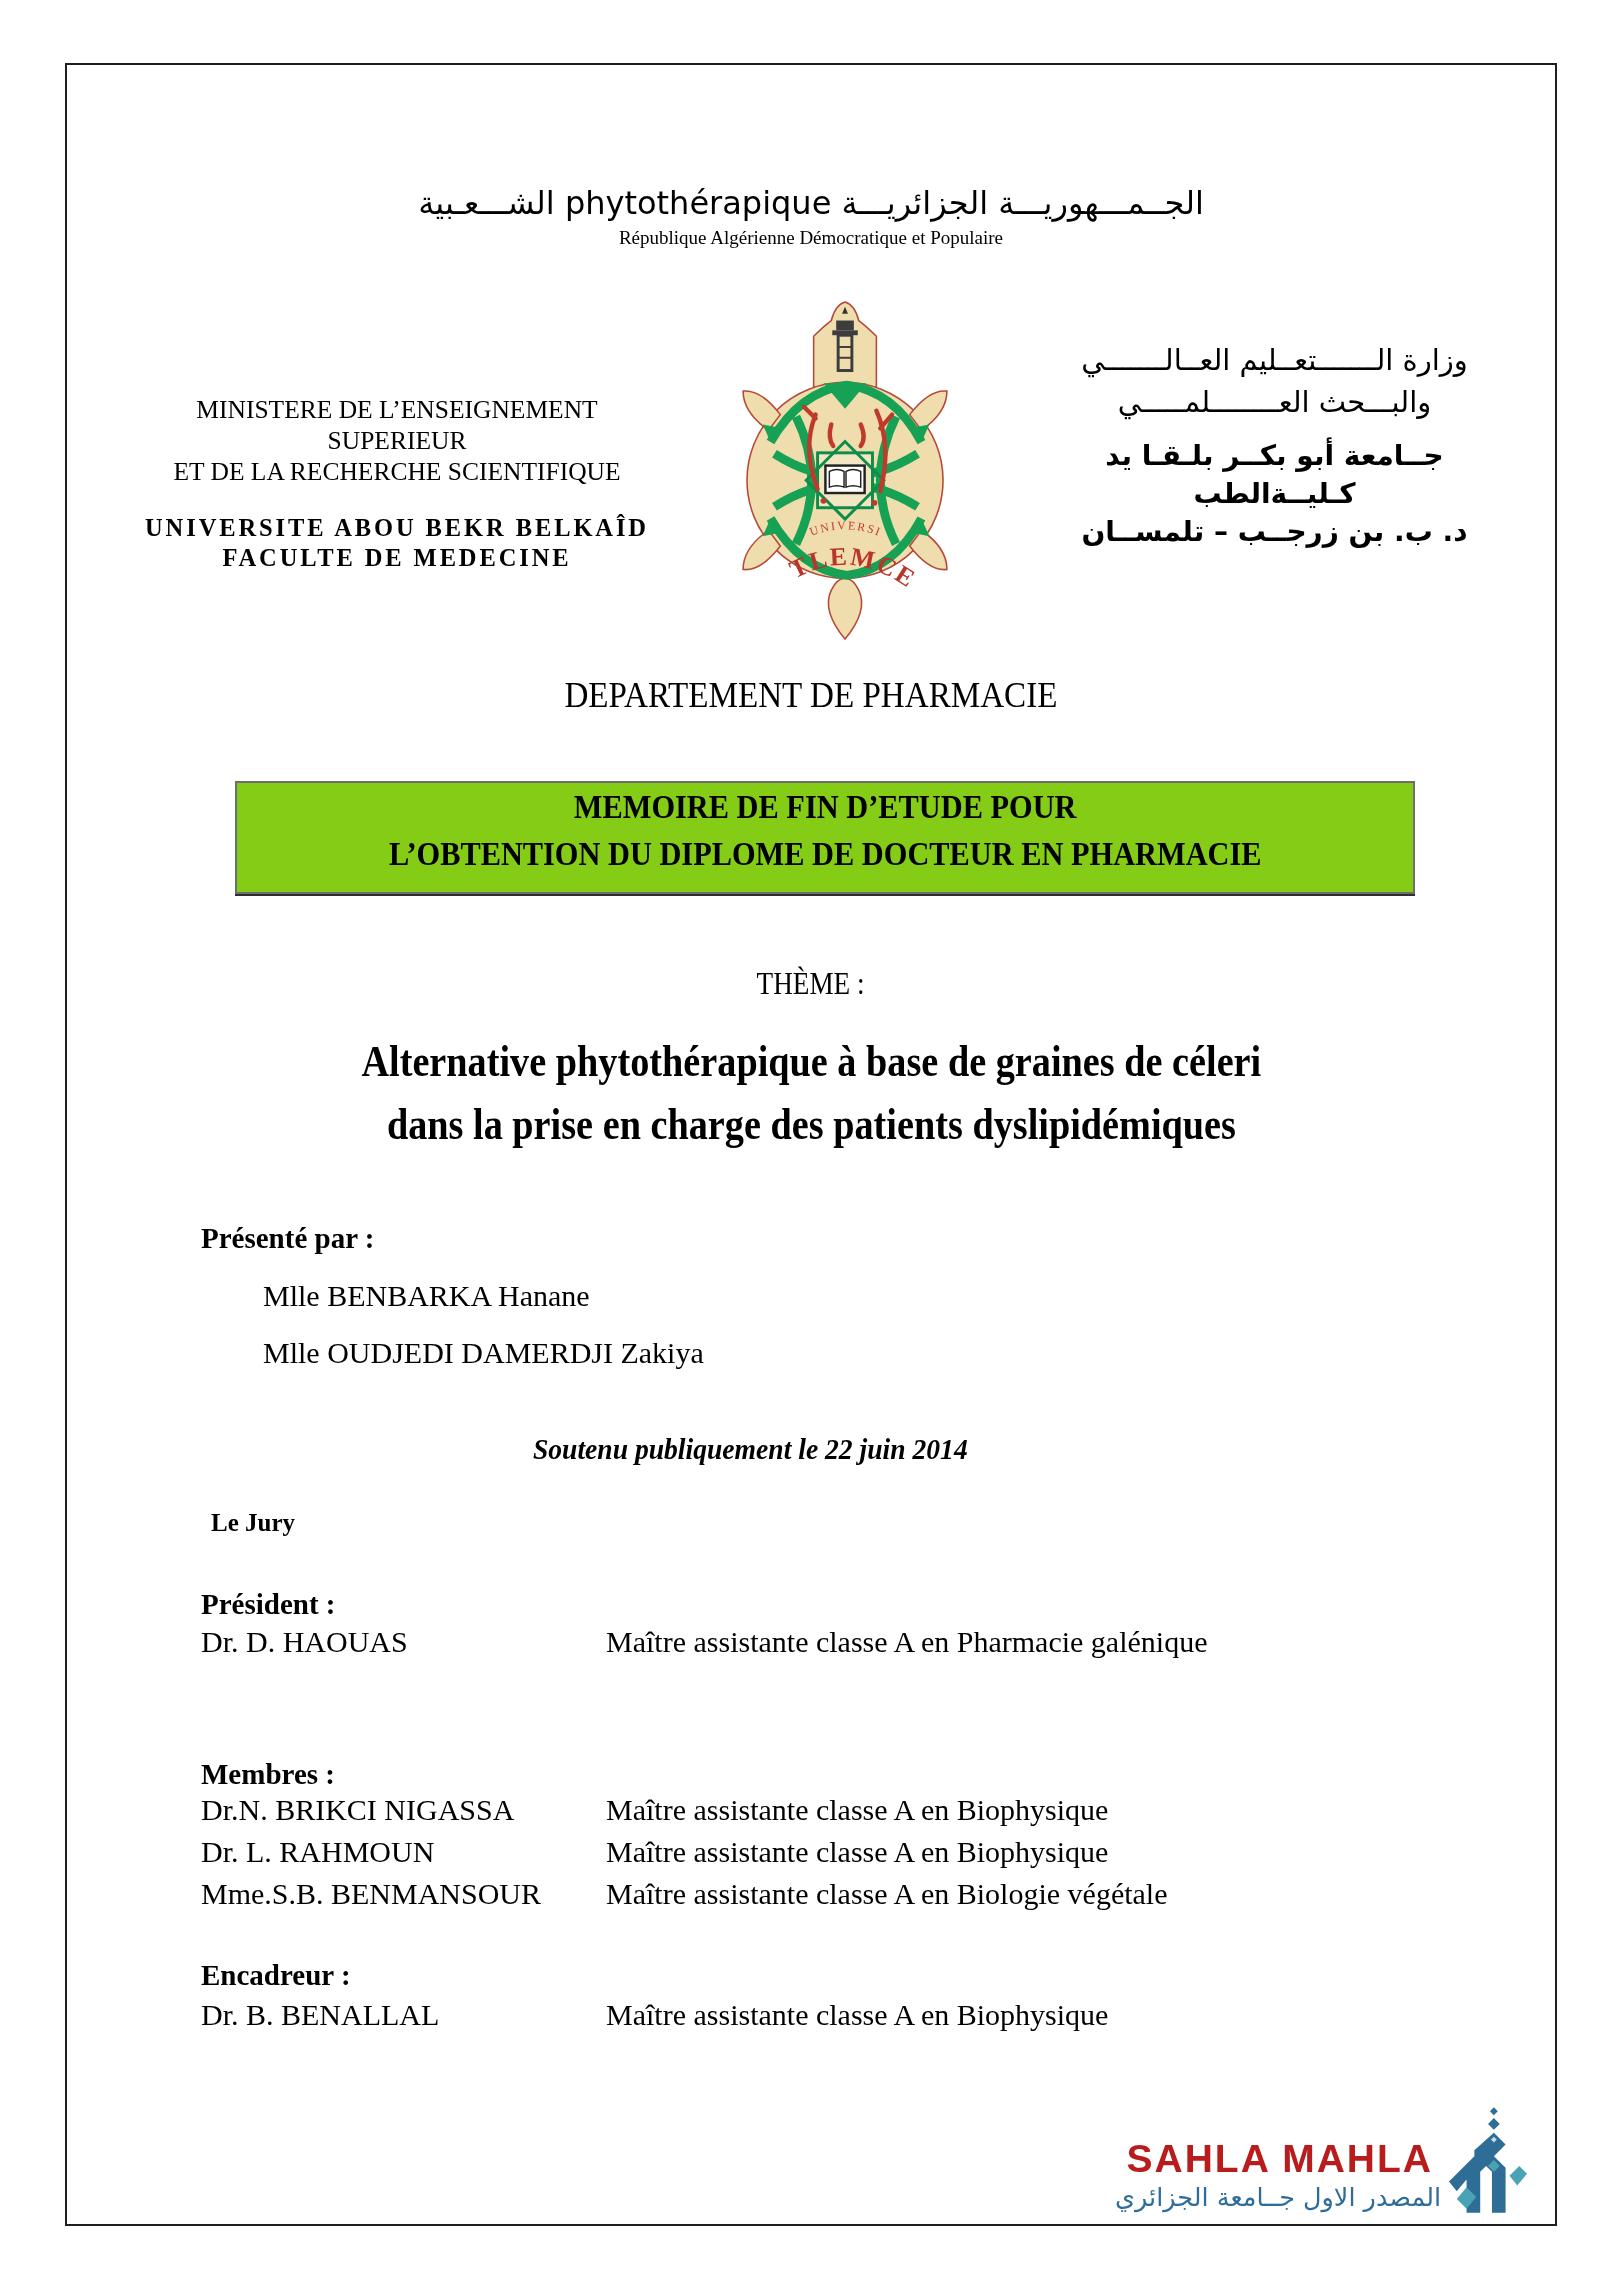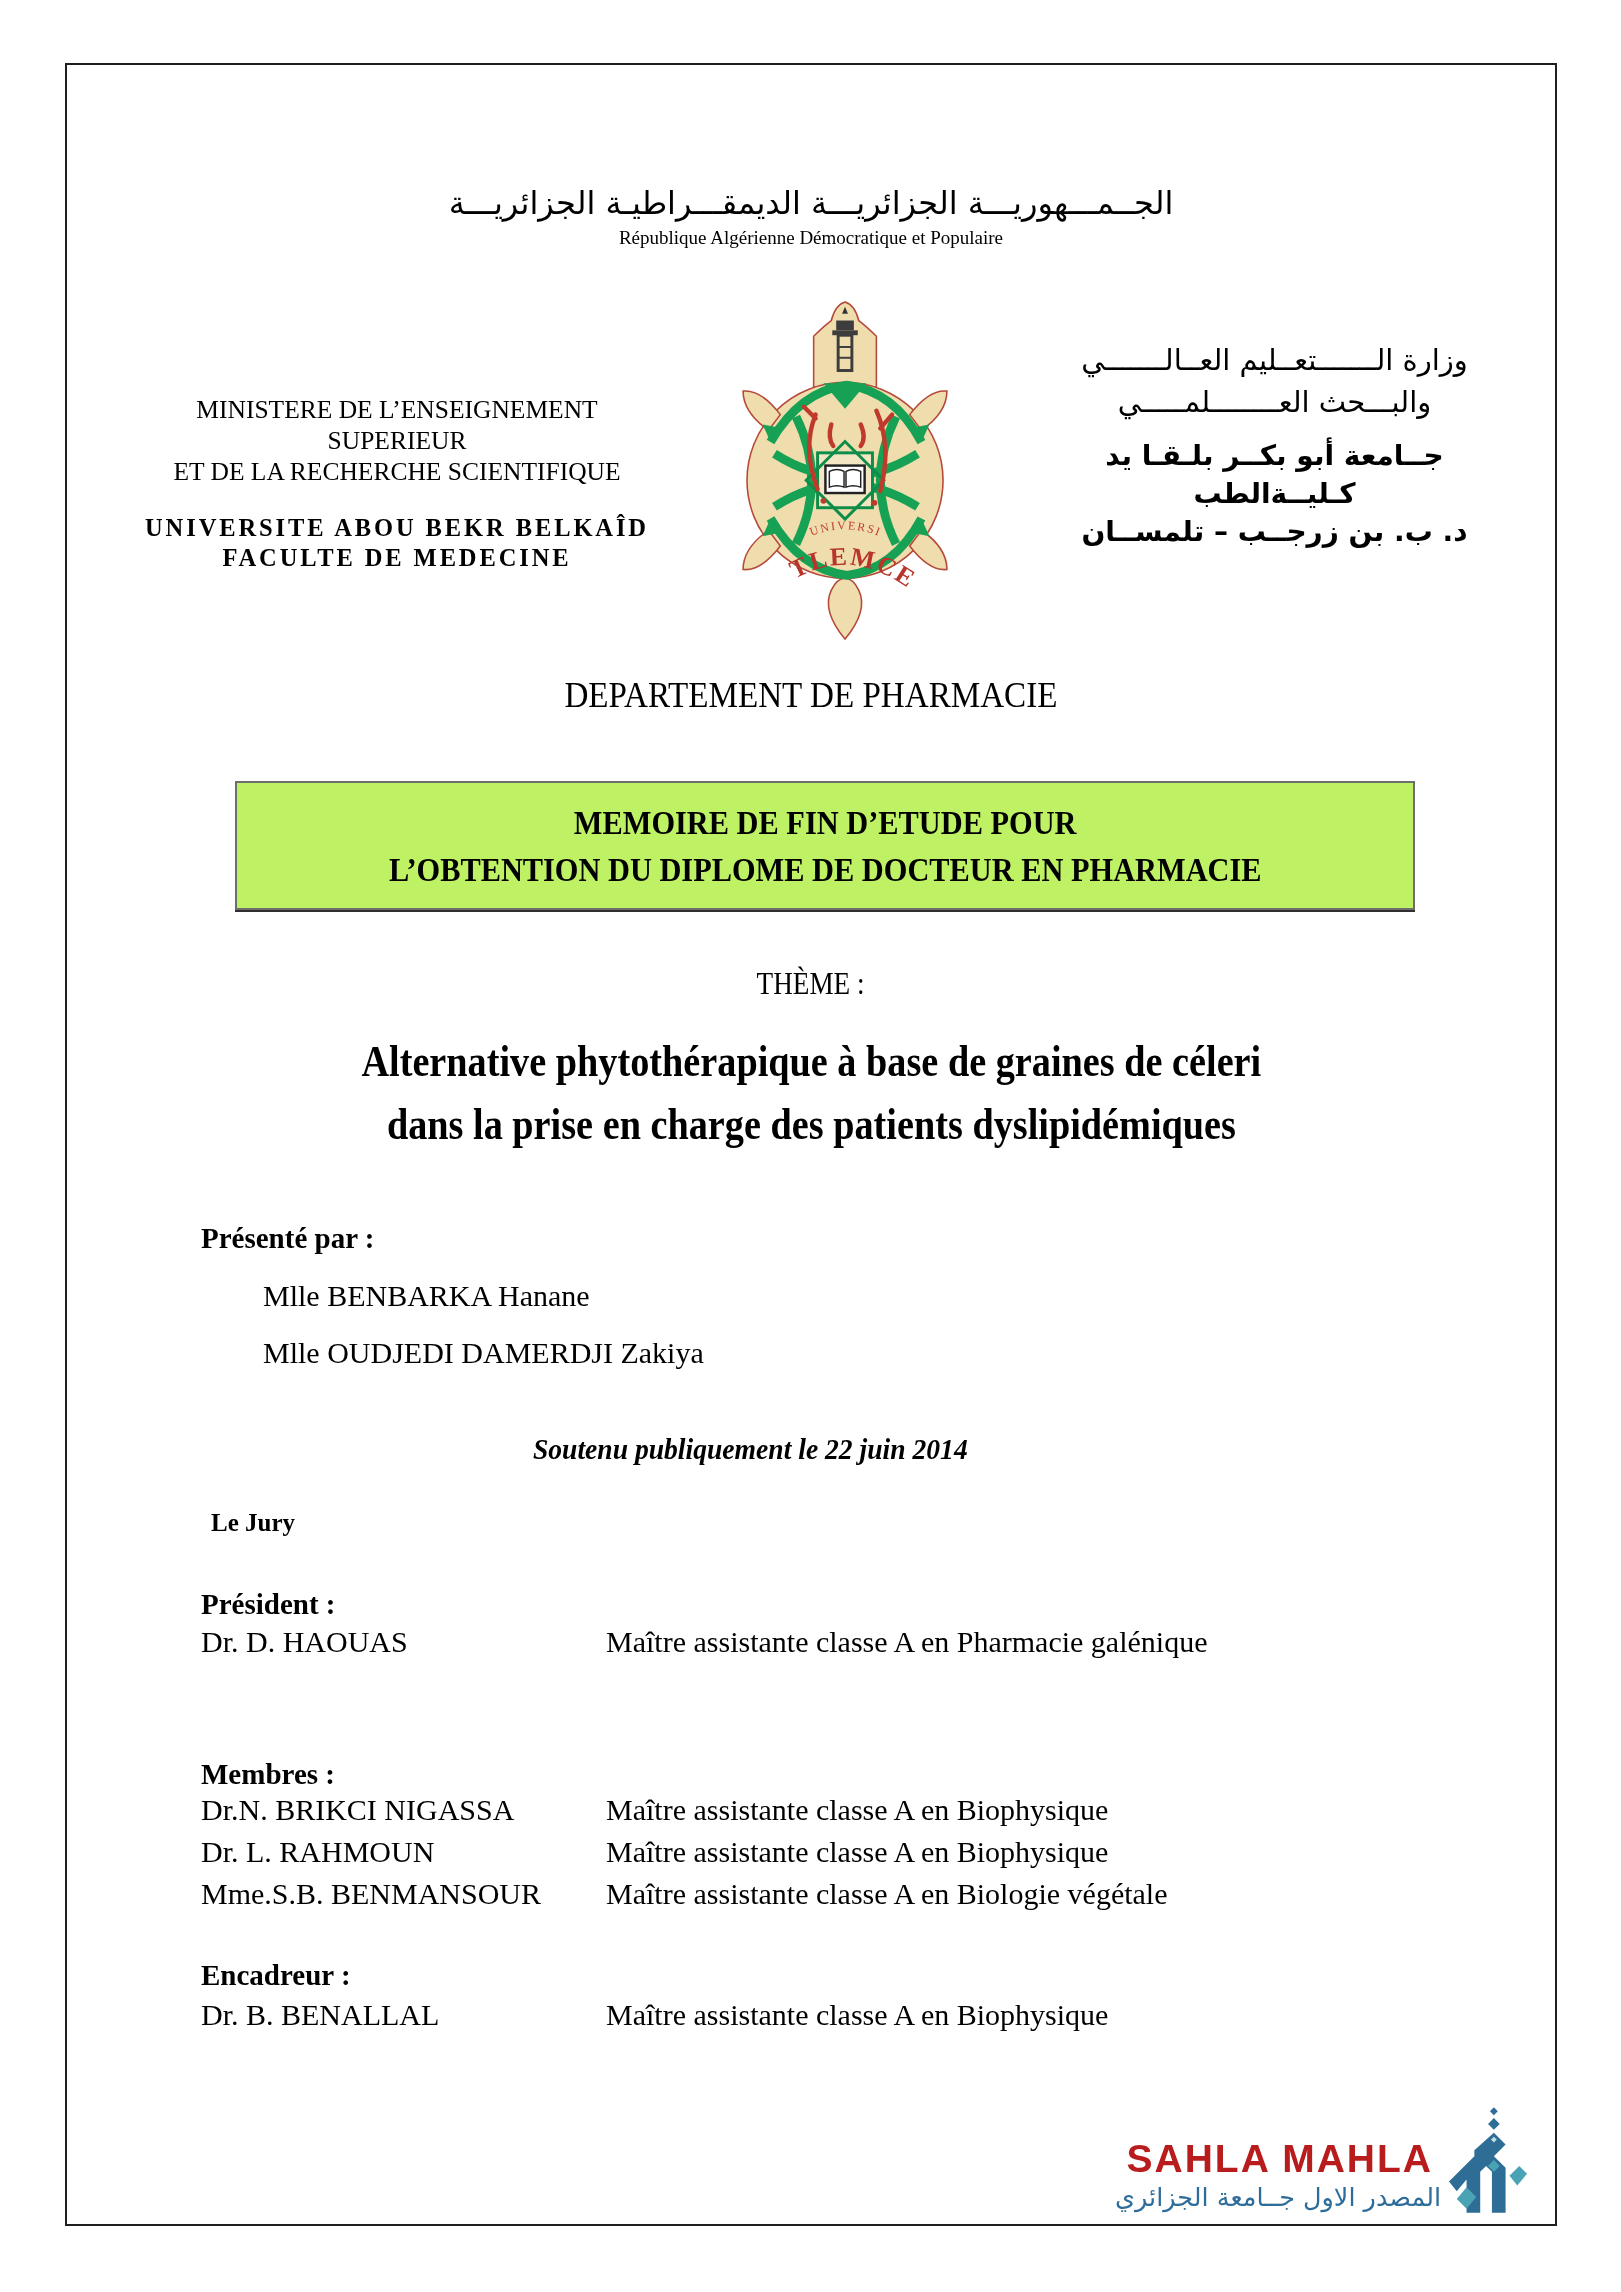--- a/index.html
+++ b/index.html
@@ -54,7 +54,7 @@
 
   <div class="abs frame"></div>
 
-  <div class="abs ctr ar top-arabic">الجــمـــهوريـــة الجزائريـــة الديمقـــراطيـة الجزائريـــة</div>
+  <div class="abs ctr ar top-arabic">الجــمـــهوريـــة الجزائريـــة phytothérapique الشـــعـبية</div>
   <div class="abs ctr top-french">République Algérienne Démocratique et Populaire</div>
 
   <div class="abs ctr left-block">

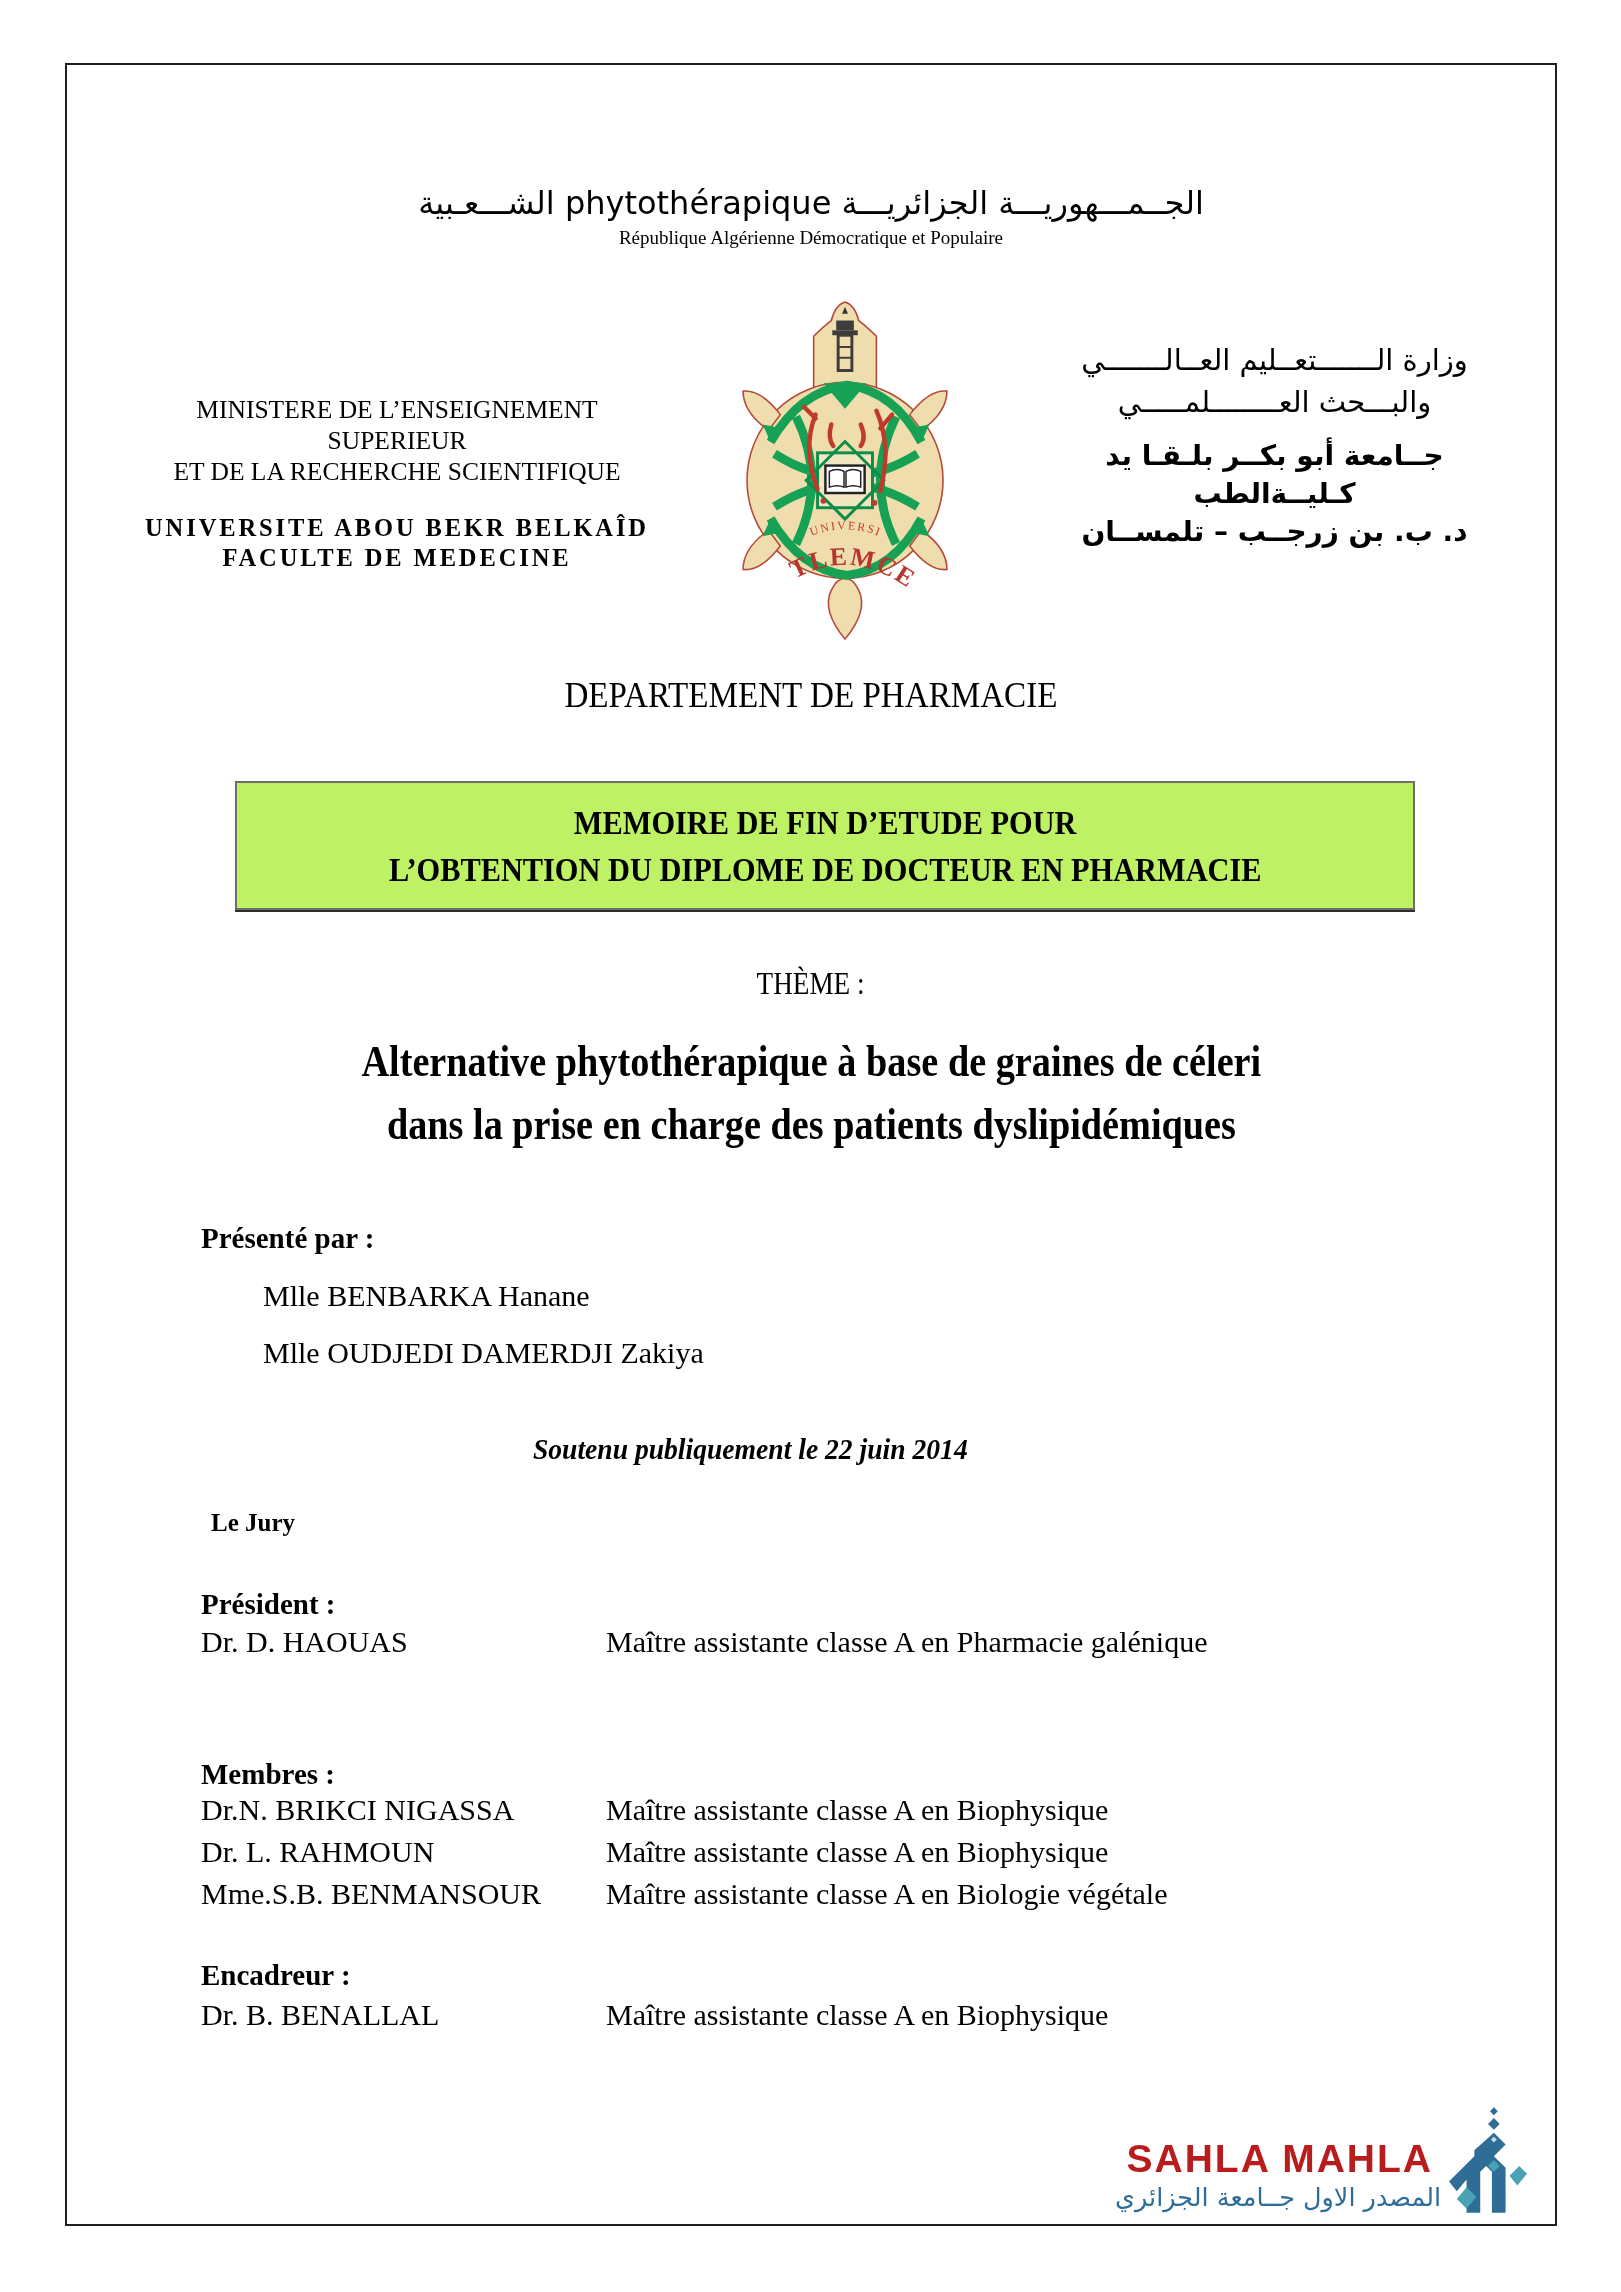--- a/index.html
+++ b/index.html
@@ -27,8 +27,8 @@
   .department { left:65px; top:674px; width:1492px; font-size:36px; }
   .memo-box {
     left:235px; top:781px; width:1176px; height:108px;
-    background:#bef264; border:2px solid #6e6e6e; box-shadow:0 2px 0 #2f2f2f;
-    padding-top:17px;
+    background:#84cc16; border:2px solid #6e6e6e; box-shadow:0 2px 0 #2f2f2f;
+    padding-top:1px;
   }
   .memo-box .ln { font-size:33px; font-weight:bold; line-height:47px; text-align:center; }
   .theme  { left:65px; top:965px; width:1492px; font-size:32px; }

